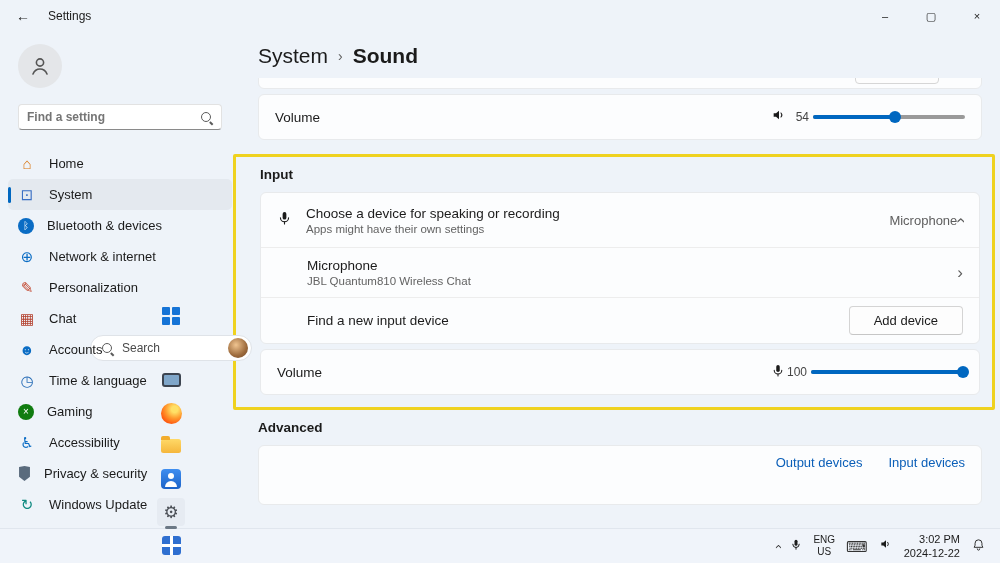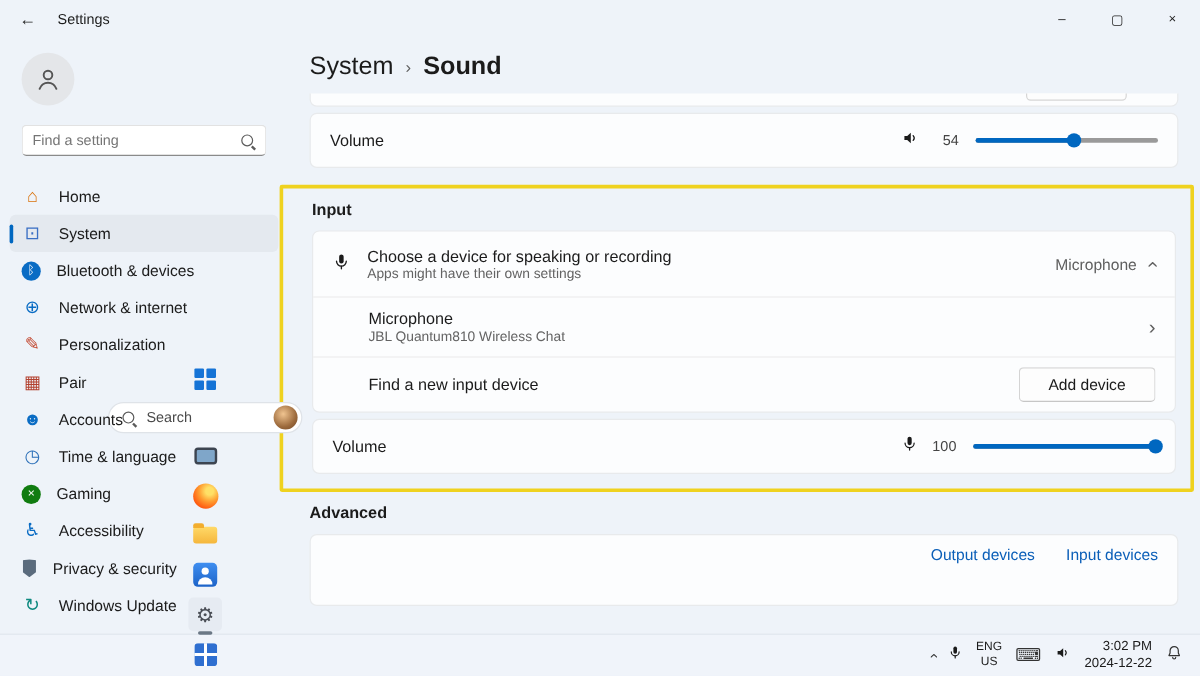--- a/index.html
+++ b/index.html
@@ -20,7 +20,7 @@
   .sidebar { width:240px; flex:none; padding:6px 8px 0; display:flex; flex-direction:column; }
   .avatar { width:44px; height:44px; border-radius:50%; background:#e4e6e9; margin:6px 0 0 10px; display:flex; align-items:center; justify-content:center; }
   .search-box { margin:16px 10px 18px; height:26px; background:#fff; border:1px solid #e2e2e2; border-bottom:1.5px solid #8a8a8a; border-radius:4px; display:flex; align-items:center; padding:0 8px; gap:6px; }
-  .search-box input { border:none; outline:none; flex:1; font-size:12px; background:transparent; color:#1b1b1b; font-family:inherit; }
+  .search-box input { border:none; outline:none; flex:1; font-size:12px; background:transparent; color:#1b1b1b; font-family:inherit;font-weight:bold; }
   .mag { position:relative; width:13px; height:13px; display:inline-block; flex:none; }
   .mag::before { content:""; position:absolute; left:1px; top:1px; width:8px; height:8px; border:1.5px solid #5b5b5b; border-radius:50%; }
   .mag::after { content:""; position:absolute; left:10px; top:10px; width:4px; height:1.5px; background:#5b5b5b; transform:rotate(45deg); transform-origin:left center; }

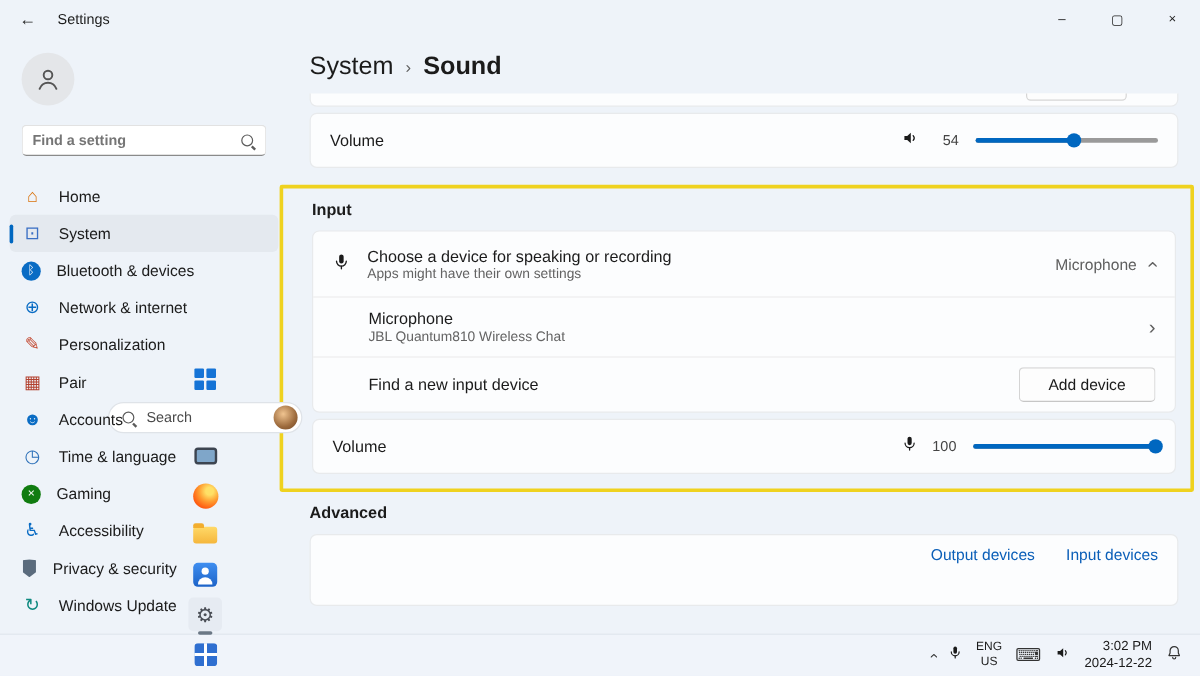--- a/index.html
+++ b/index.html
@@ -49,7 +49,7 @@
   .row-text { display:flex; flex-direction:column; justify-content:center; gap:2px; }
   .row-title { font-size:13.5px; color:#1b1b1b; }
   .row-sub { font-size:11.5px; color:#636363; }
-  .row-right { margin-left:auto; display:flex; align-items:center; gap:10px; }
+  .row-right { margin-left:auto; display:flex; align-items:center; }
   .muted { font-size:13px; color:#5e5e5e; }
   .chev { color:#5f5f5f; font-size:17px; line-height:1; display:inline-block; }
   .chev.up { transform:rotate(-90deg); }

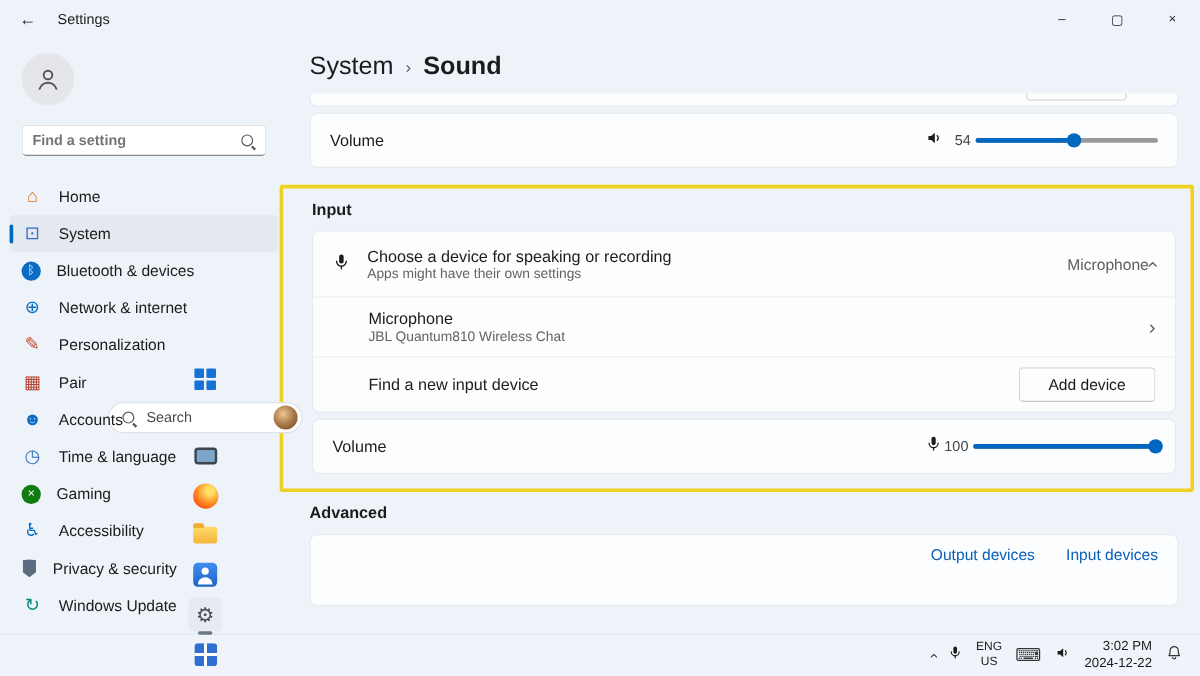--- a/index.html
+++ b/index.html
@@ -167,7 +167,7 @@
         </div>
         <div class="nav-item">
           <span class="nav-icon" style="color: rgb(179, 65, 47);">▦</span>
-          <span>Pair</span>
+          <span>Chat</span>
         </div>
         <div class="nav-item">
           <span class="nav-icon" style="color: rgb(10, 108, 196);">☻</span>

